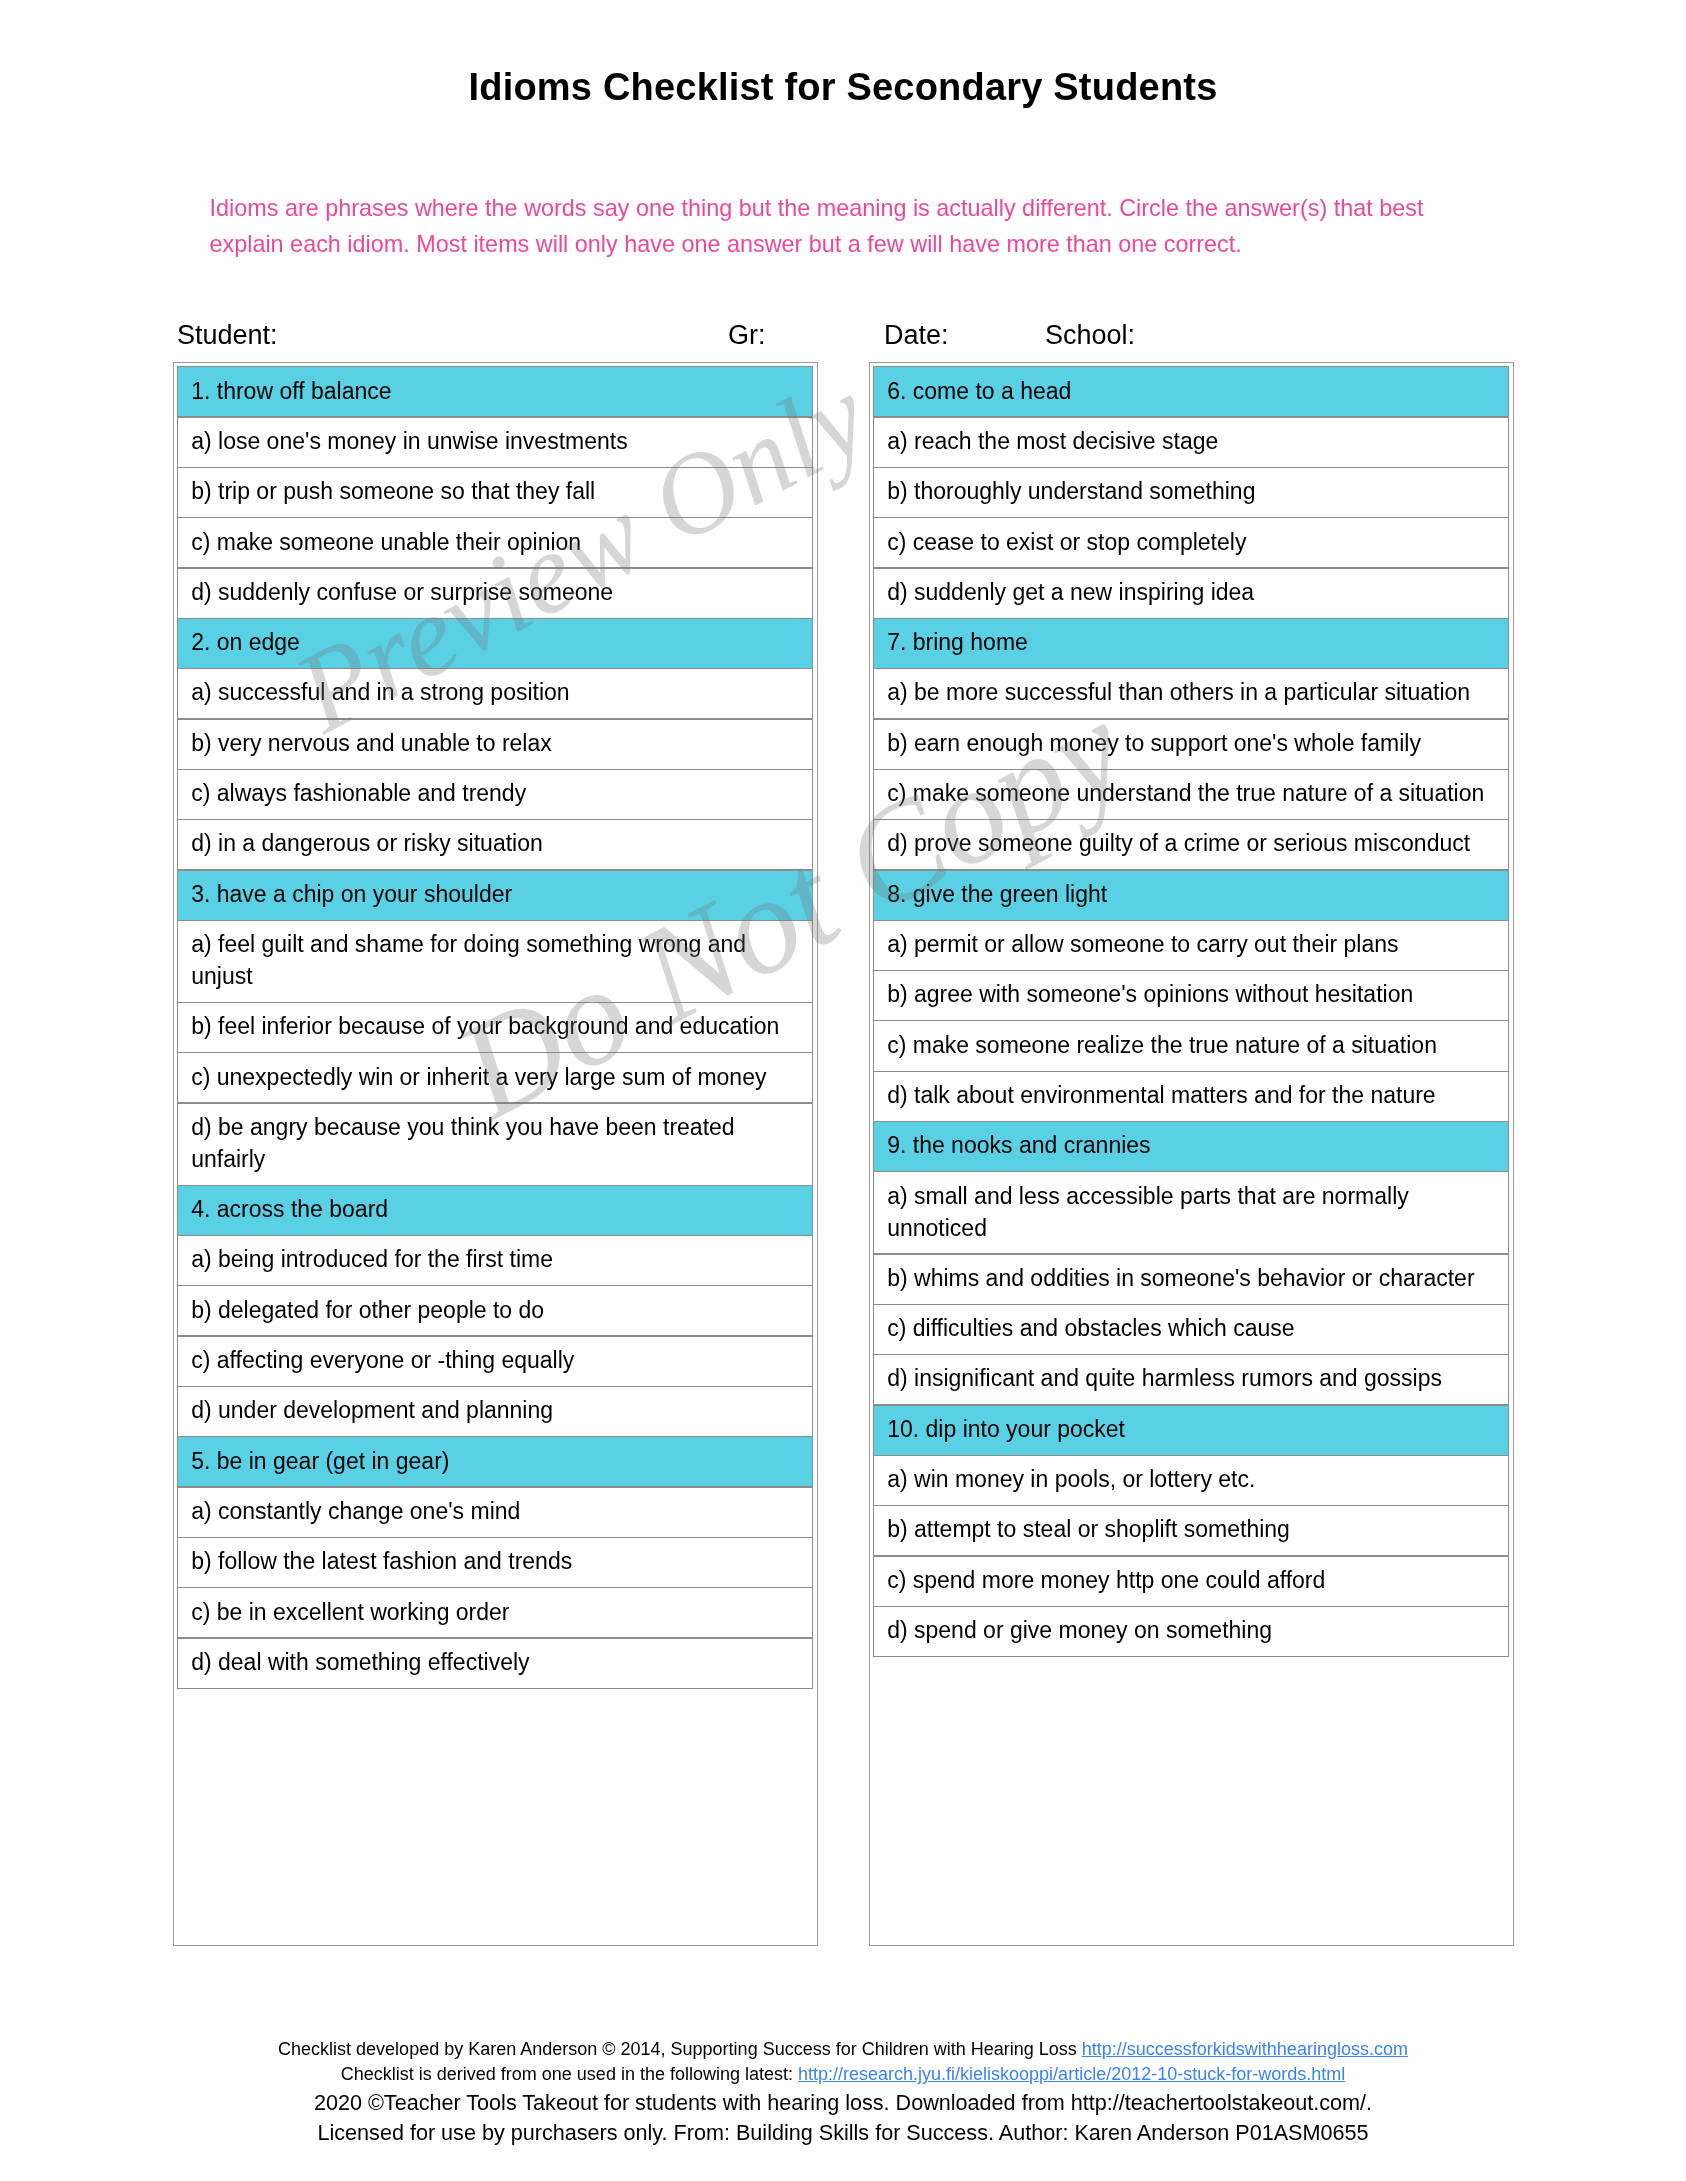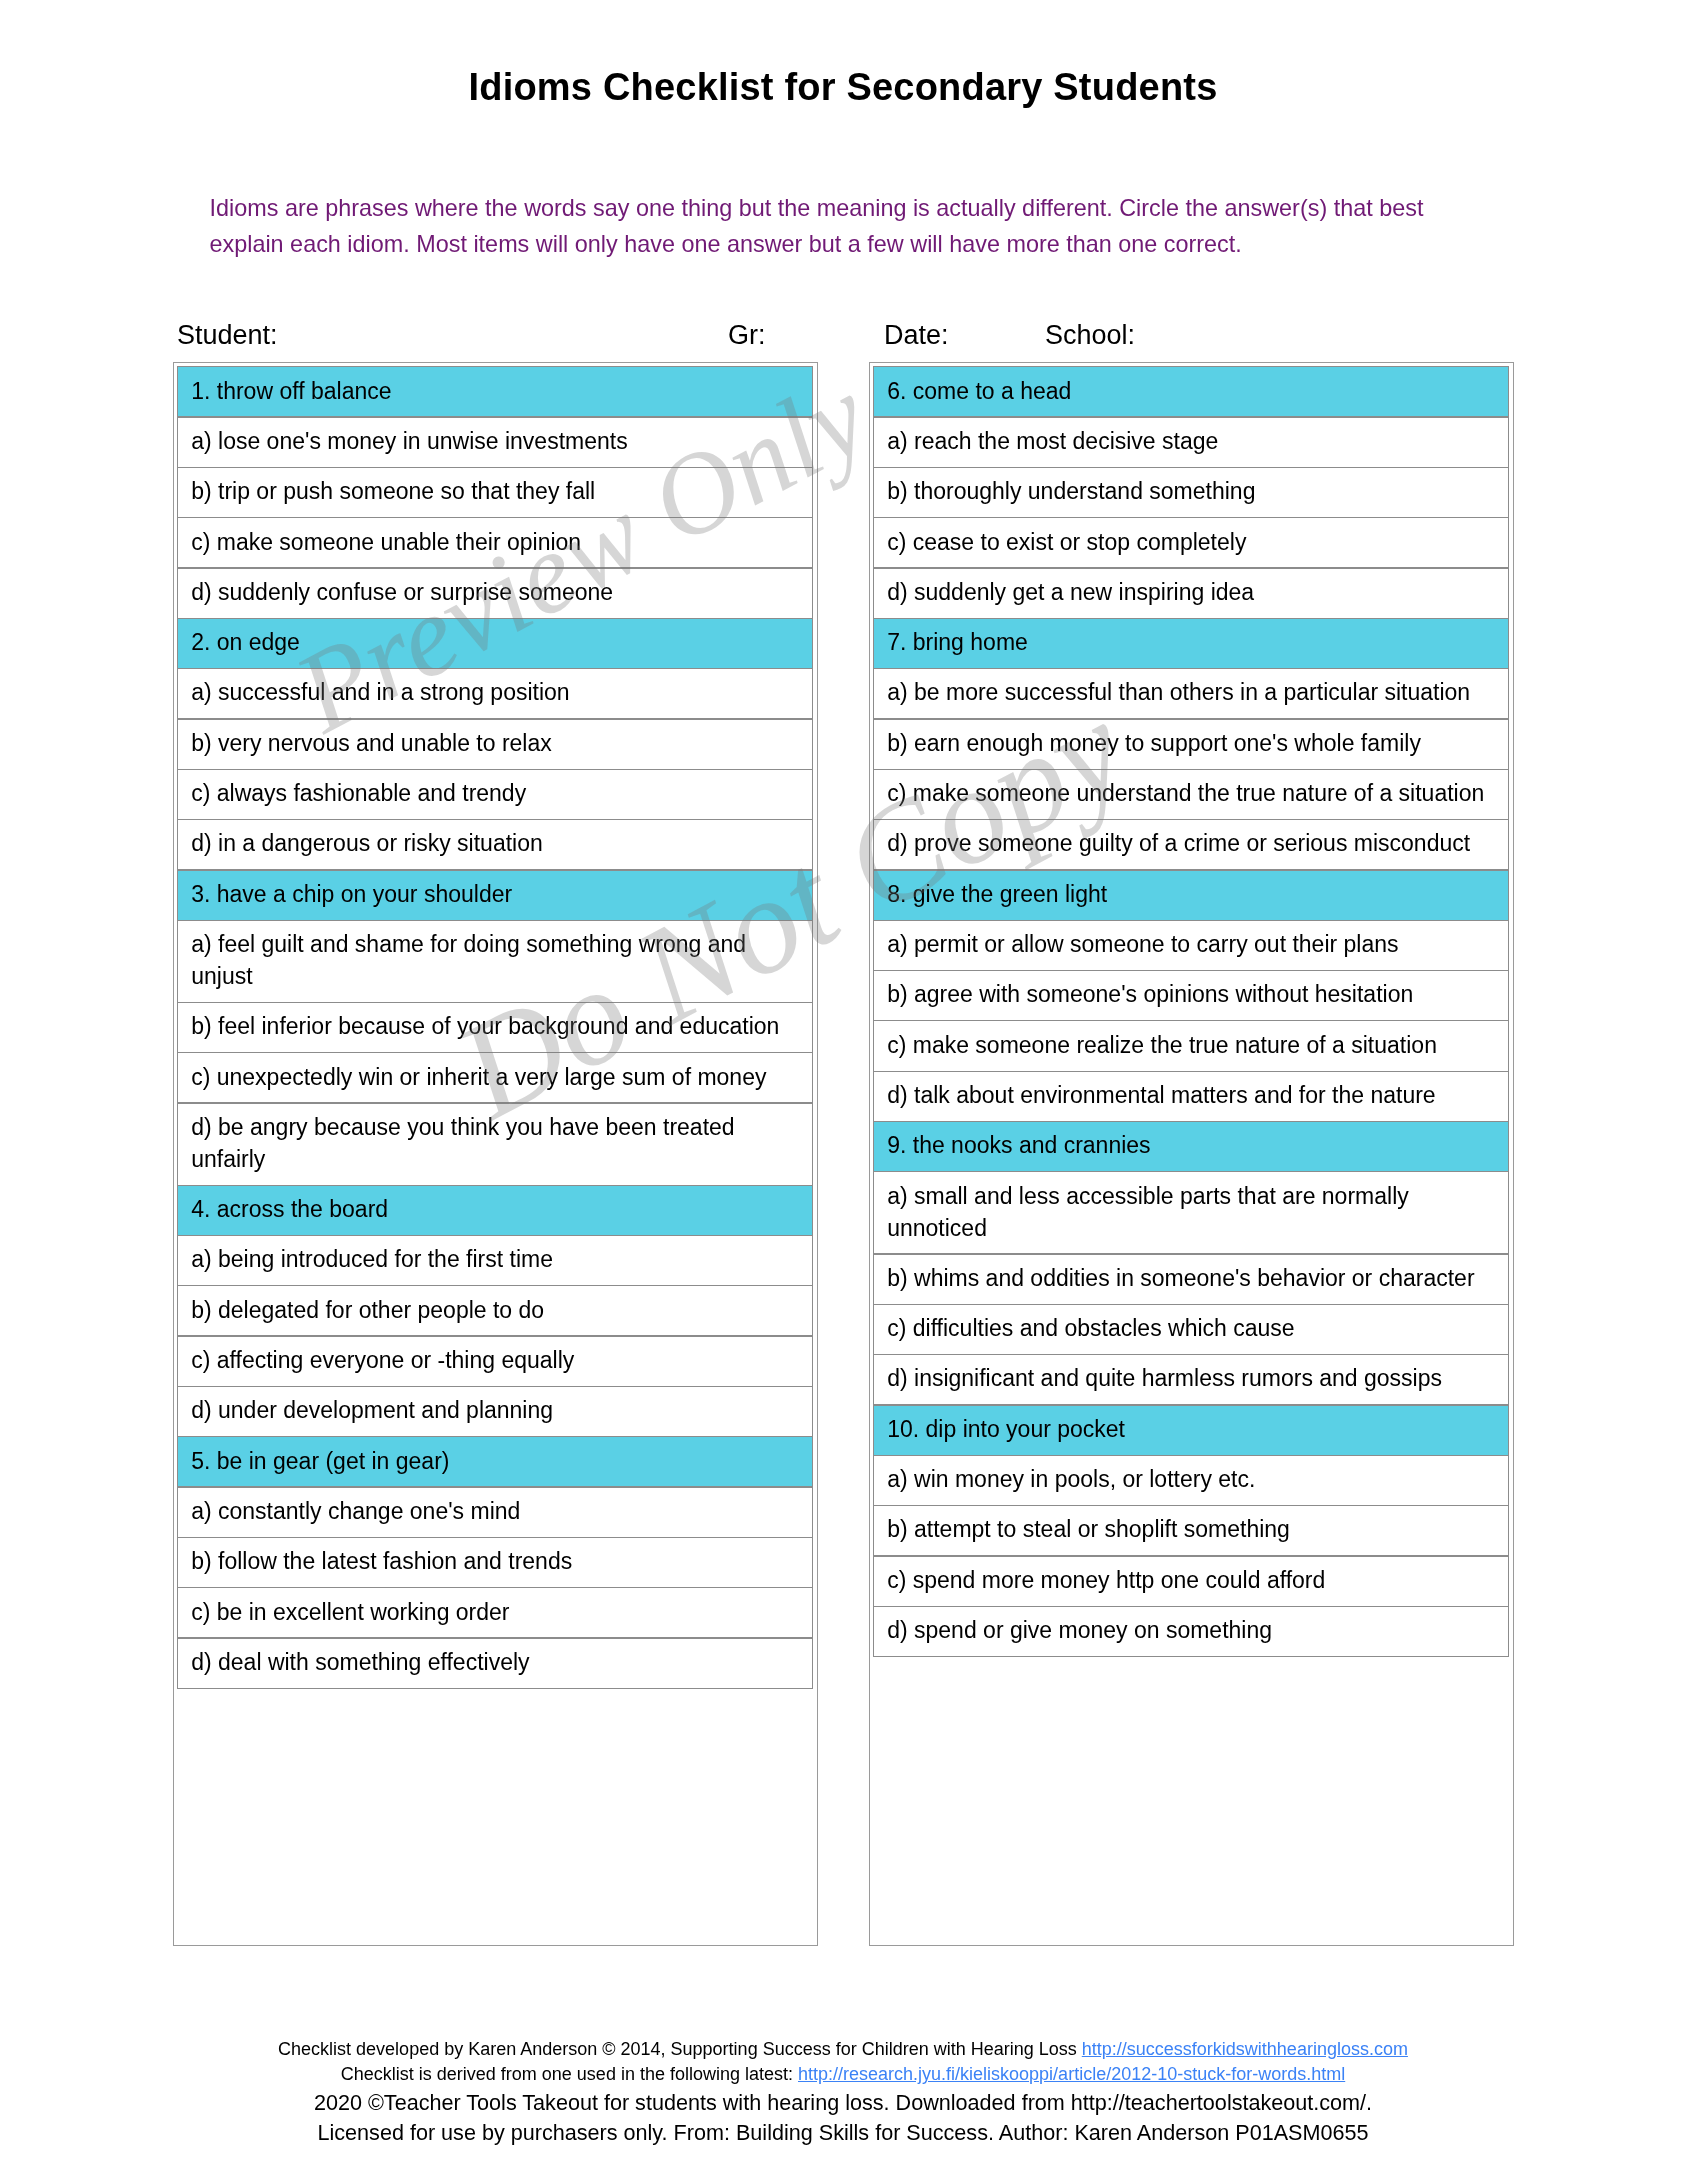--- a/index.html
+++ b/index.html
@@ -36,7 +36,7 @@
     padding-top: 81px;
     font-size: 23.4px;
     line-height: 1.55;
-    color: #701a75;
+    color: #ec4899;
   }
   .meta-row {
     margin: 0 auto;

